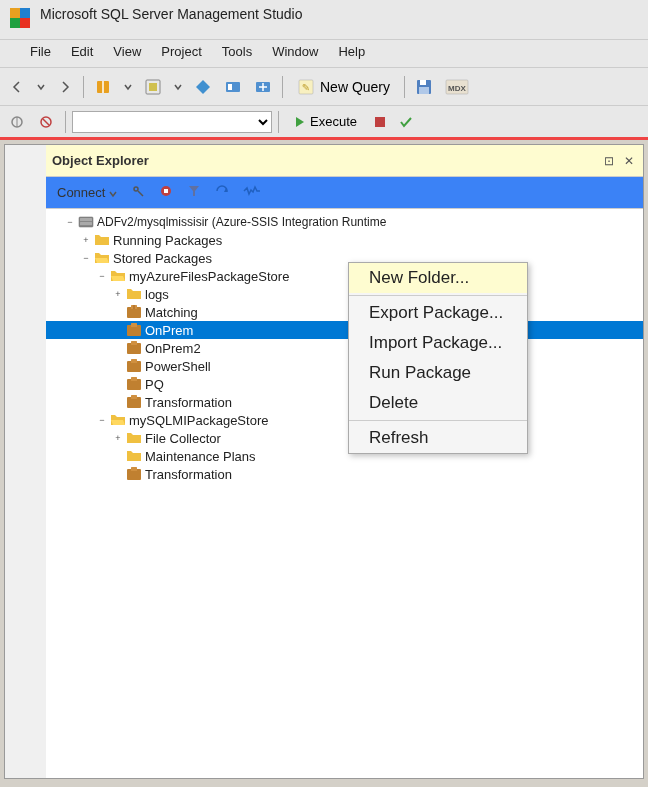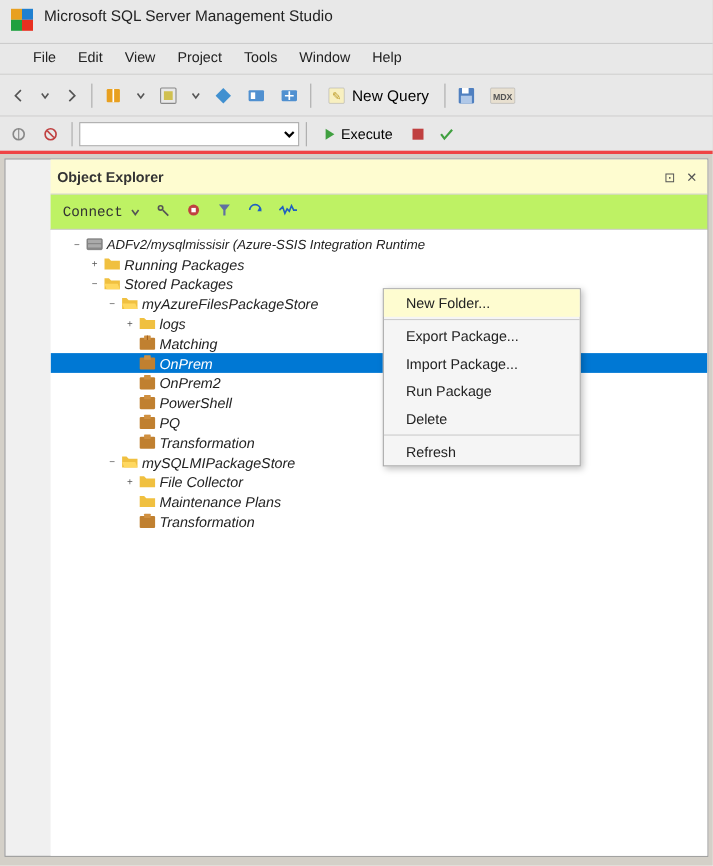--- a/index.html
+++ b/index.html
@@ -154,12 +154,11 @@
     .oe-toolbar {
       display: flex;
       align-items: center;
-      background: #bef264;
+      background: #3b82f6;
       padding: 3px 6px;
       border-bottom: 1px solid #ccc;
       gap: 4px;
       height: 32px;
-      font-family: Liberation Mono, monospace;
     }
     .oe-tool-btn {
       cursor: pointer;

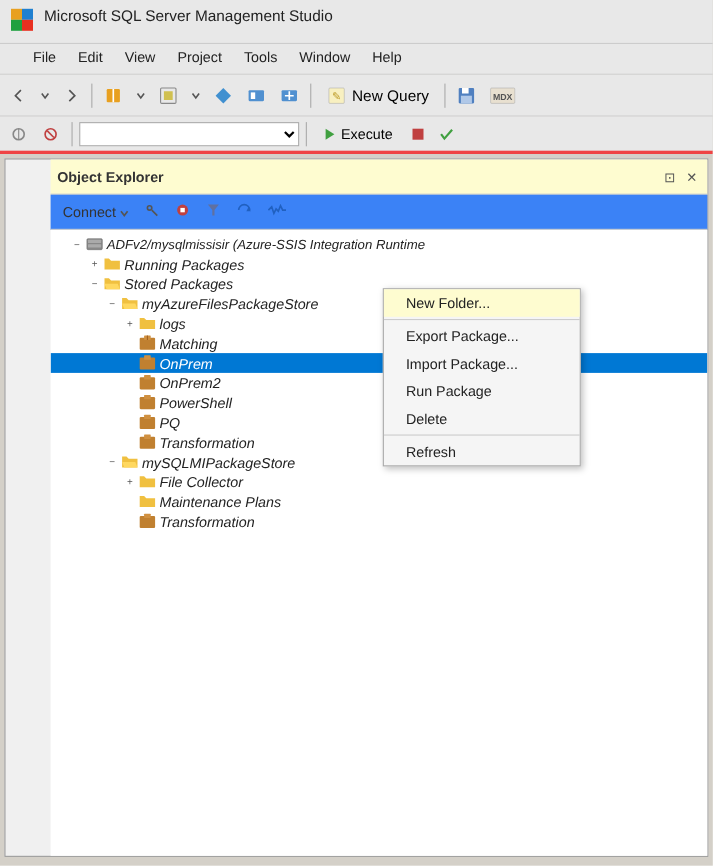--- a/index.html
+++ b/index.html
@@ -210,7 +210,6 @@
     .item-label {
       font-size: 13px;
       color: #222;
-      font-style: italic;
     }
 
     

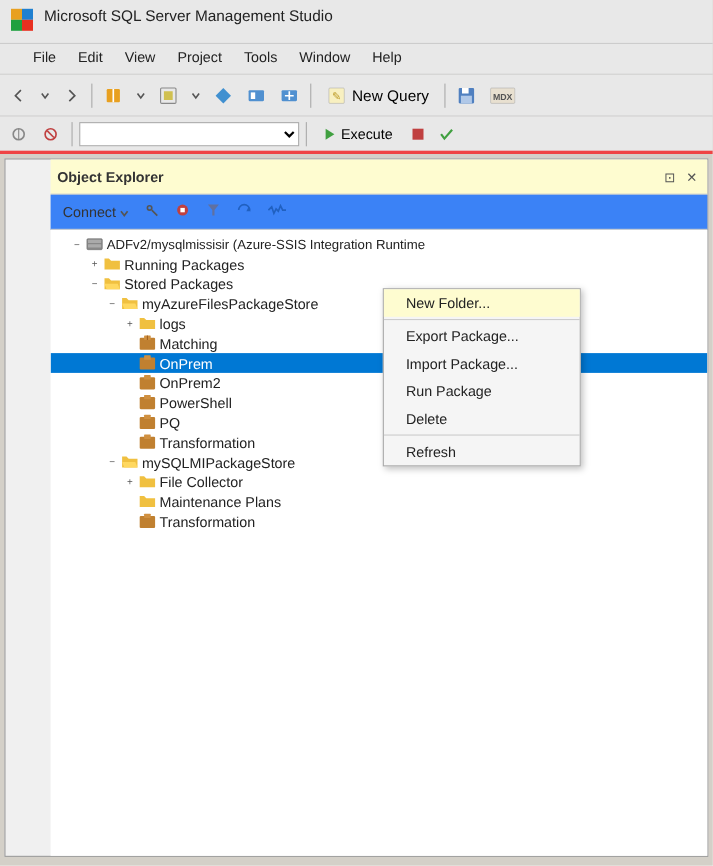--- a/index.html
+++ b/index.html
@@ -226,7 +226,7 @@
     .ctx-item {
       padding: 5px 20px;
       cursor: pointer;
-      font-size: 13px;
+      font-size: 17px;
       color: #222;
       white-space: nowrap;
     }

